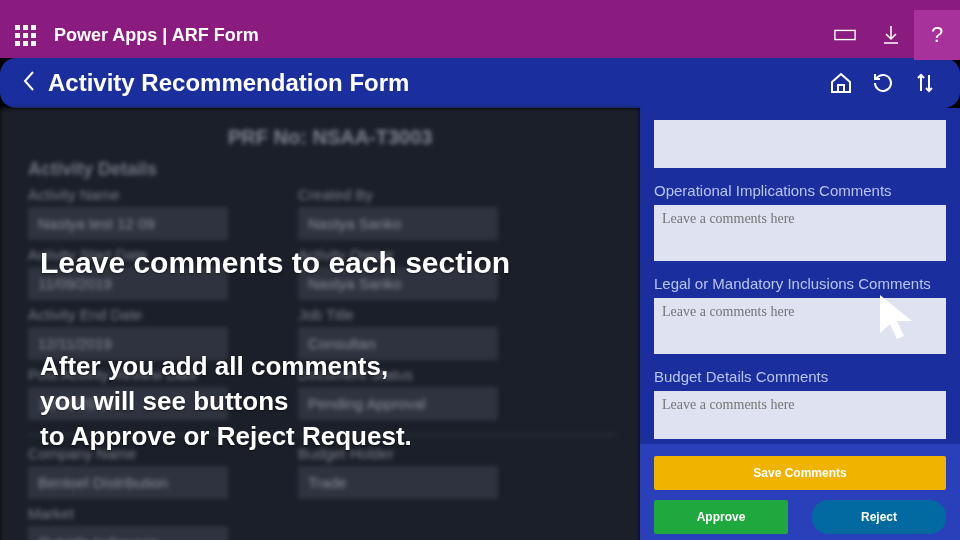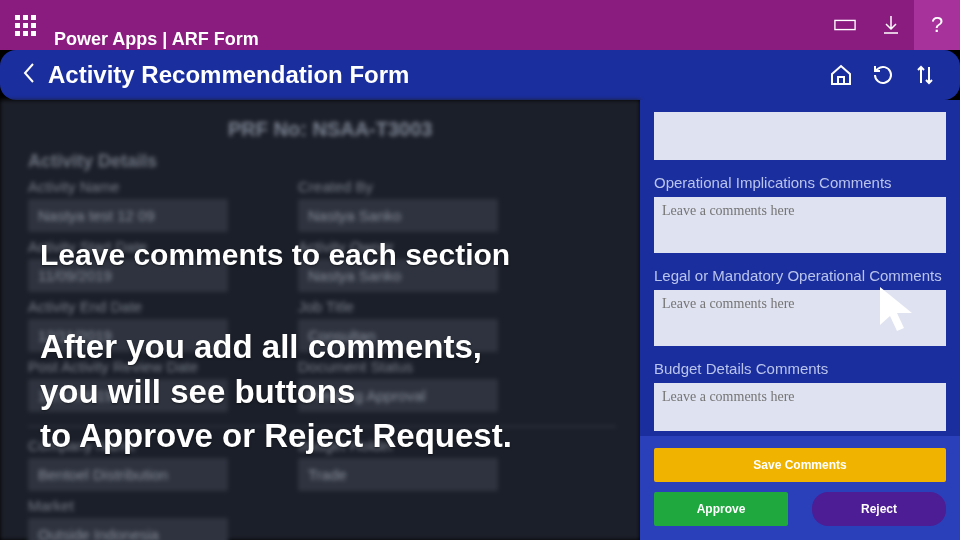--- a/index.html
+++ b/index.html
@@ -5,7 +5,7 @@
   * { box-sizing: border-box; margin: 0; padding: 0; }
   html, body { width: 960px; height: 540px; overflow: hidden; font-family: "Segoe UI", Arial, sans-serif; background:#000; }
   
-  .topbar { height: 50px; background: #8a1b7f; display: flex; align-items: flex-end; color: #fff; padding: 12px 0 0 0; }
+  .topbar { height: 58px; background: #8a1b7f; display: flex; align-items: center; color: #fff; padding: 12px 0 0 0; }
   .waffle { width: 50px; height: 50px; display:flex; align-items:center; justify-content:center; cursor:pointer;}
   .waffle-grid { display:grid; grid-template-columns: repeat(3, 5px); grid-template-rows: repeat(3,5px); gap:3px;}
   .waffle-grid span { background:#fff; width:5px; height:5px;}

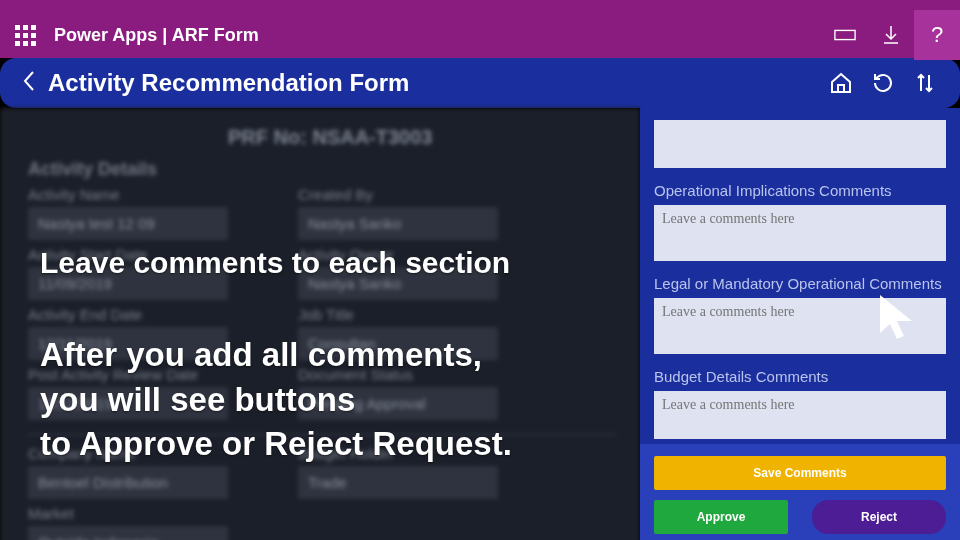--- a/index.html
+++ b/index.html
@@ -192,7 +192,7 @@
       <textarea class="comment-area med" placeholder="Leave a comments here" style=""></textarea>
     </div>
     <div class="comment-block">
-      <div class="comment-label">Legal or Mandatory Operational Comments</div>
+      <div class="comment-label">Legal or Mandatory Inclusions Comments</div>
       <textarea class="comment-area med" placeholder="Leave a comments here" style=""></textarea>
     </div>
     <div class="comment-block">

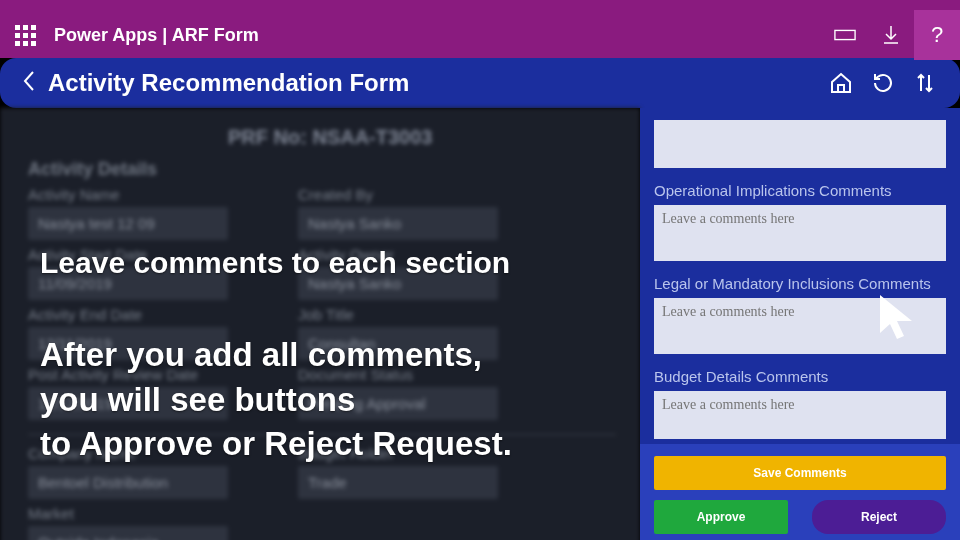--- a/index.html
+++ b/index.html
@@ -49,7 +49,7 @@
   
   .overlay-text { position:absolute; left:40px; color:#fff; font-weight:700; text-shadow: 0 1px 2px rgba(0,0,0,.5); z-index:5; pointer-events:none;}
   .ot1 { top:138px; font-size:30px;}
-  .ot2 { top:225px; font-size:33px; line-height:1.35;}
+  .ot2 { top:241px; font-size:26px; line-height:1.35;}
   
   .cursor { position:absolute; top:185px; right:38px; z-index:20; pointer-events:none;}
 </style>

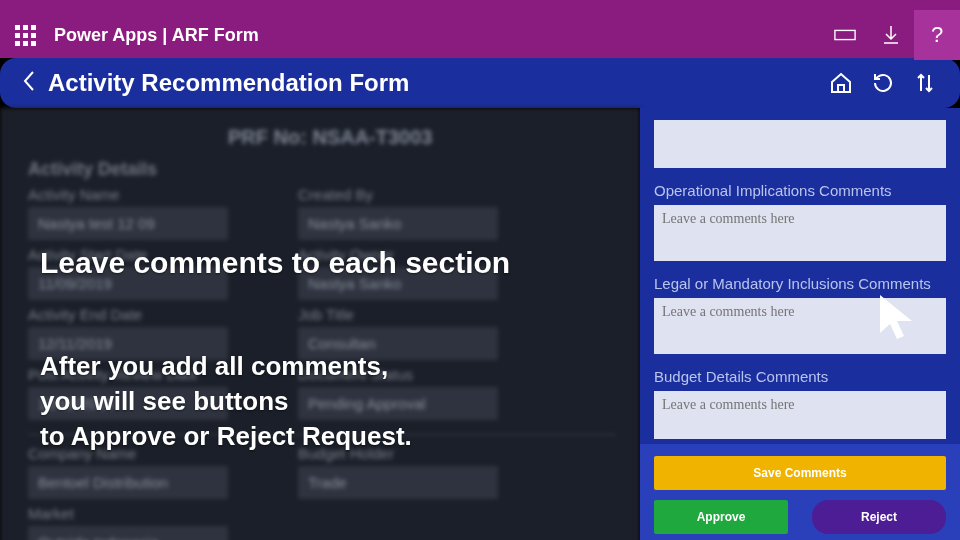--- a/index.html
+++ b/index.html
@@ -45,7 +45,7 @@
   .btn.save { background:#f0b400; color:#fff;}
   .btn-half-row { display:flex; gap:24px; margin-top:10px;}
   .btn.approve { background:#1fa83d; flex:1;}
-  .btn.reject  { background:#4c1d95; flex:1;border-radius:16px;}
+  .btn.reject  { background:#0369a1; flex:1;border-radius:16px;}
   
   .overlay-text { position:absolute; left:40px; color:#fff; font-weight:700; text-shadow: 0 1px 2px rgba(0,0,0,.5); z-index:5; pointer-events:none;}
   .ot1 { top:138px; font-size:30px;}

